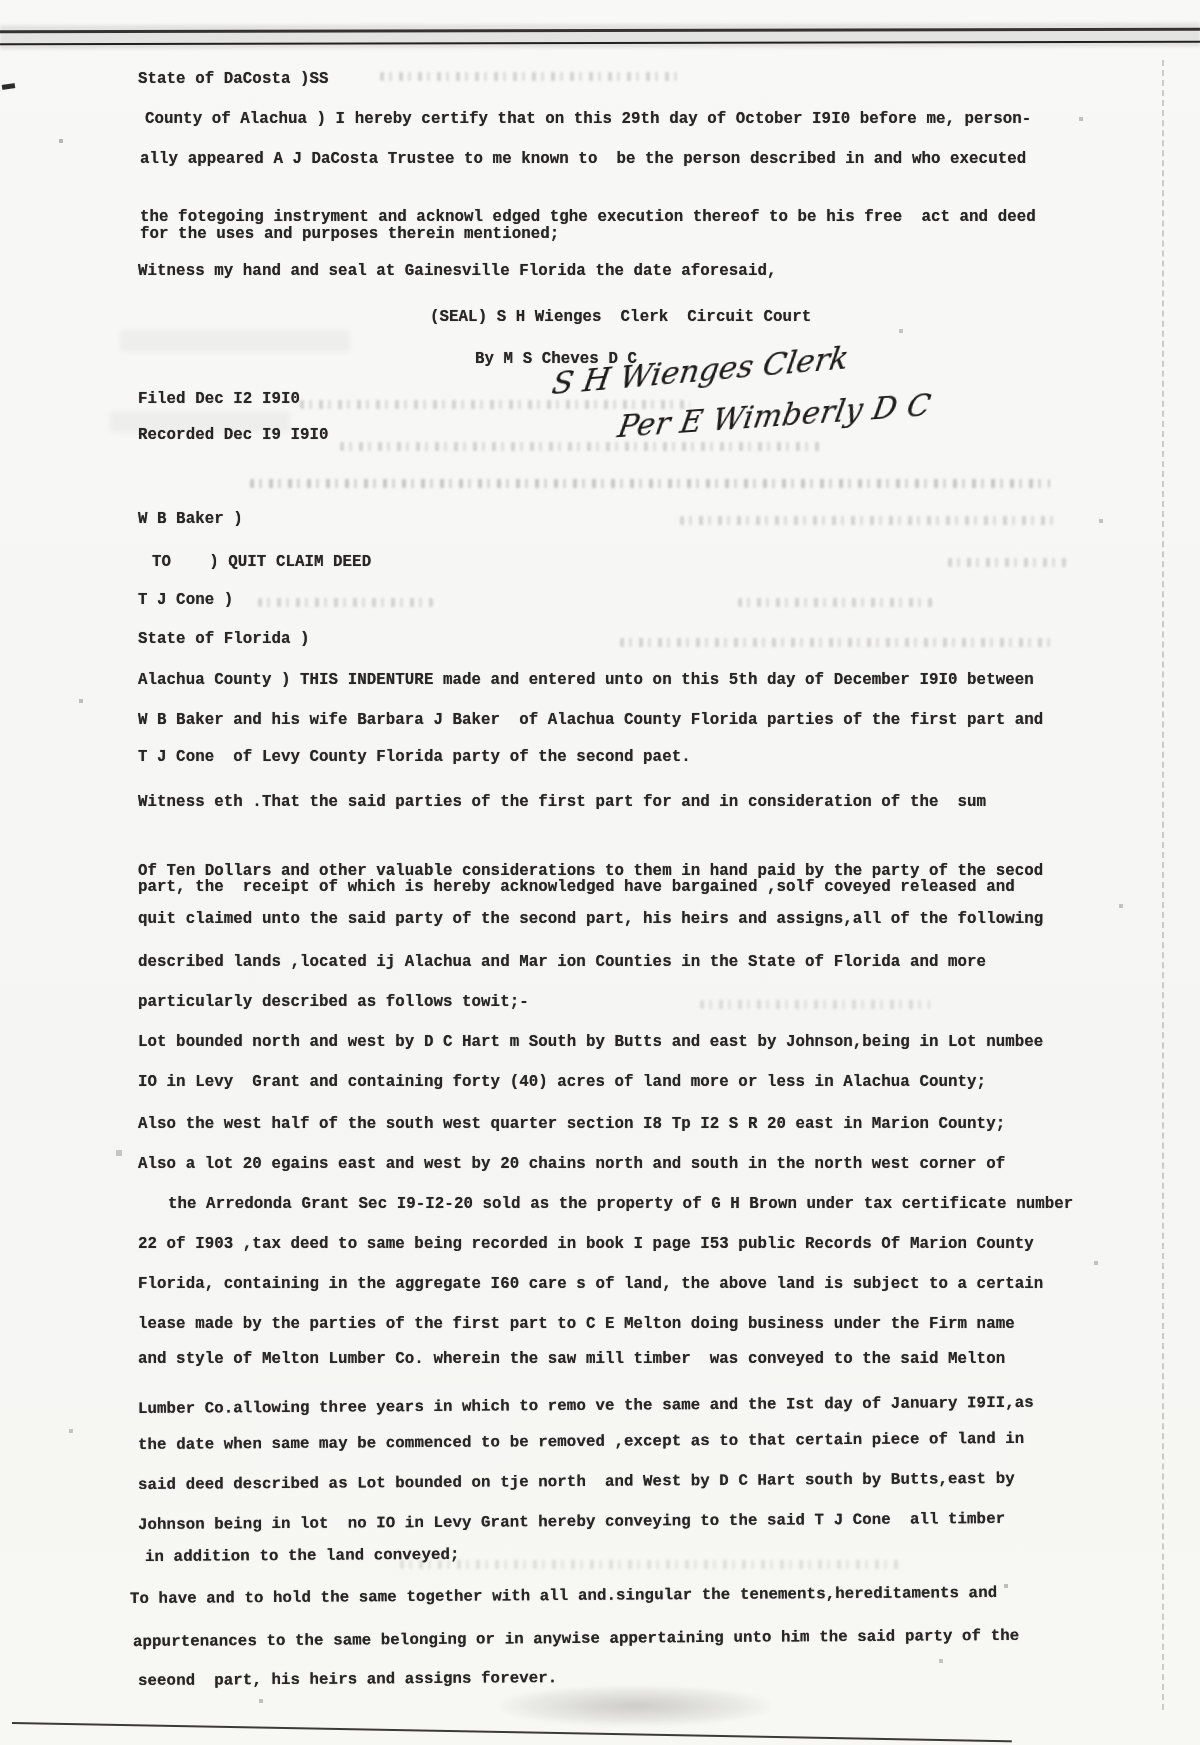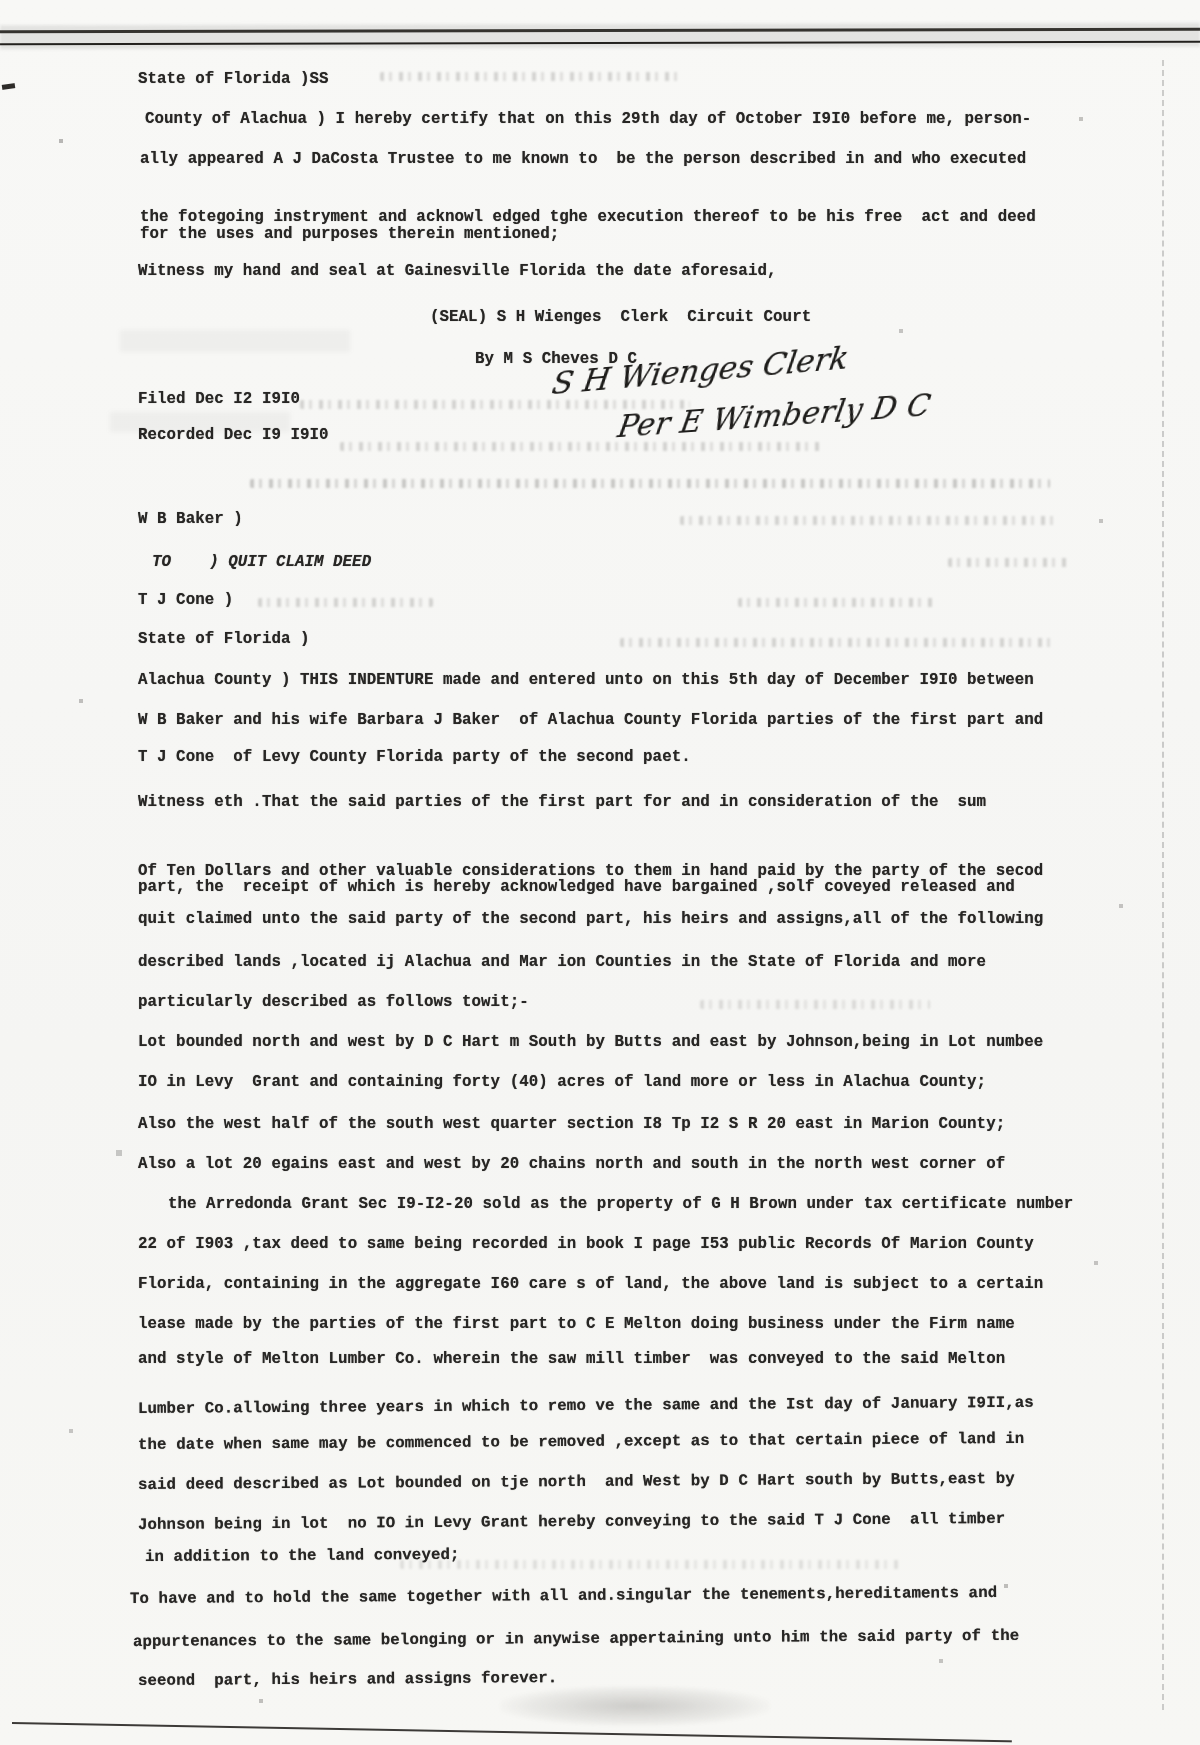--- a/index.html
+++ b/index.html
@@ -112,7 +112,7 @@
   <div class="wash w2"></div>
 
   <div id="lines" class="lines">
-      <div class="tline" style="left: 138px; top: 70px;">State of Florida )SS</div>
+      <div class="tline" style="left: 138px; top: 70px;">State of DaCosta )SS</div>
       <div class="tline" style="left: 145px; top: 110px;">County of Alachua ) I hereby certify that on this 29th day of October I9I0 before me, person-</div>
       <div class="tline" style="left: 140px; top: 150px;">ally appeared A J DaCosta Trustee to me known to  be the person described in and who executed</div>
       <div class="tline" style="left: 140px; top: 188px; margin-top: 20px;">the fotegoing instryment and acknowl edged tghe execution thereof to be his free  act and deed</div>

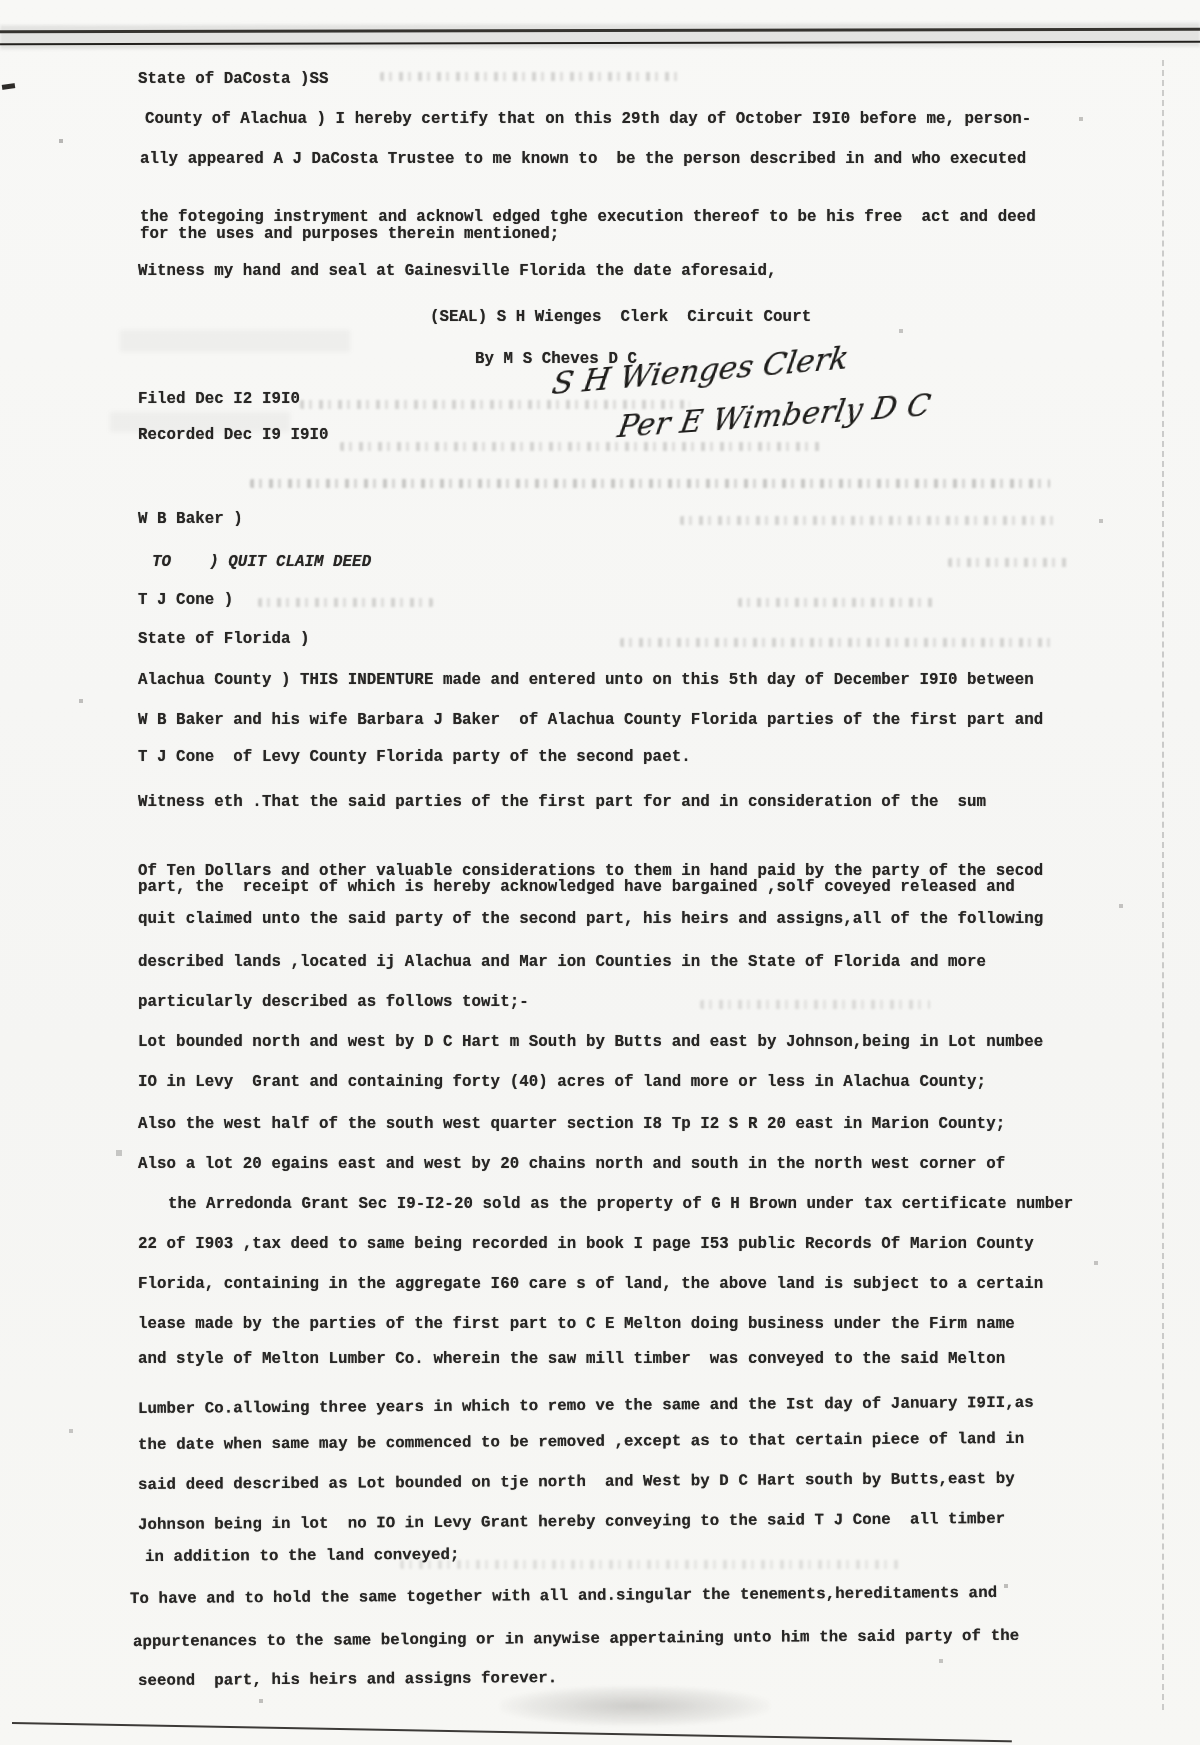--- a/index.html
+++ b/index.html
@@ -123,7 +123,7 @@
       <div class="tline" style="left: 138px; top: 390px;">Filed Dec I2 I9I0</div>
       <div class="tline" style="left: 138px; top: 426px;">Recorded Dec I9 I9I0</div>
       <div class="tline" style="left: 138px; top: 510px;">W B Baker )</div>
-      <div class="tline" style="left: 152px; top: 553px; font-style: italic;">TO    ) QUIT CLAIM DEED</div>
+      <div class="tline" style="left: 152px; top: 553px;">TO    ) QUIT CLAIM DEED</div>
       <div class="tline" style="left: 138px; top: 591px;">T J Cone )</div>
       <div class="tline" style="left: 138px; top: 630px;">State of Florida )</div>
       <div class="tline" style="left: 138px; top: 671px;">Alachua County ) THIS INDENTURE made and entered unto on this 5th day of December I9I0 between</div>

